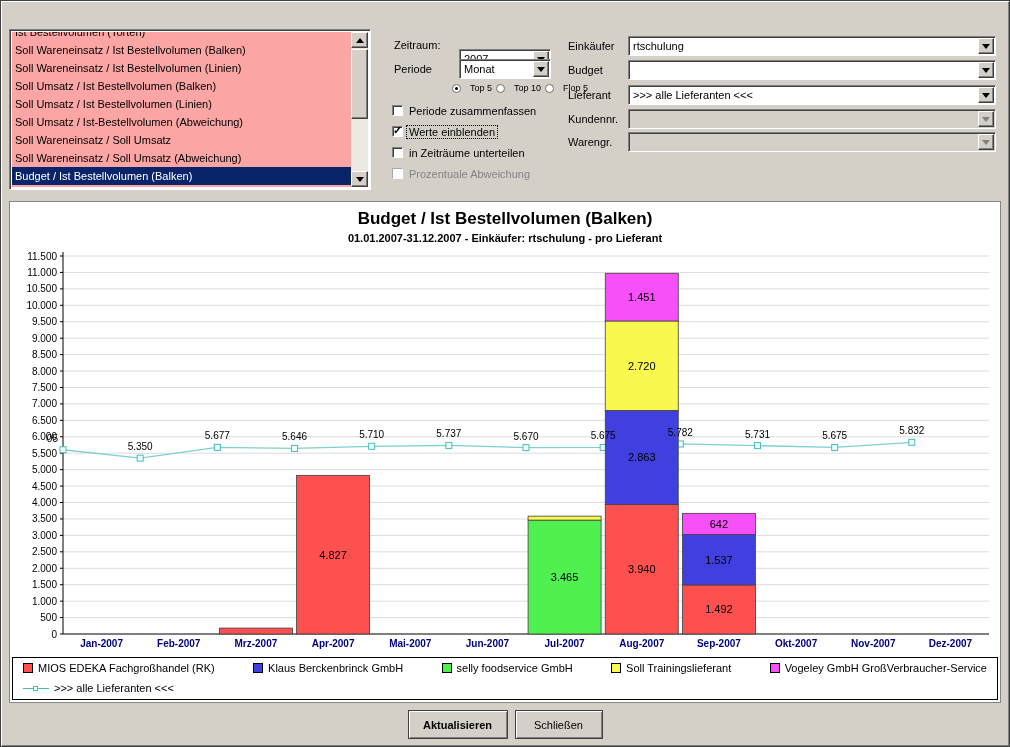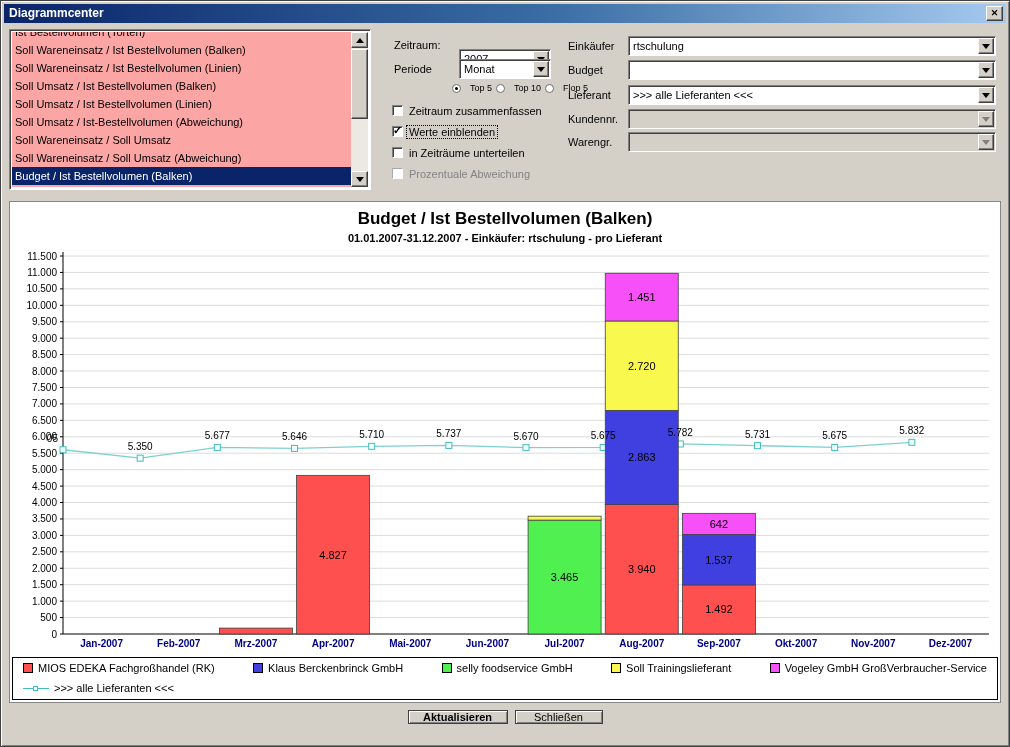--- a/index.html
+++ b/index.html
@@ -99,10 +99,6 @@
 
 <div class="window">
 
-  <div class="titlebar">
-    <span>Diagrammcenter</span>
-    <div class="close-btn">✕</div>
-  </div>
 
   <div class="listbox sunken">
     <div class="lb-view">

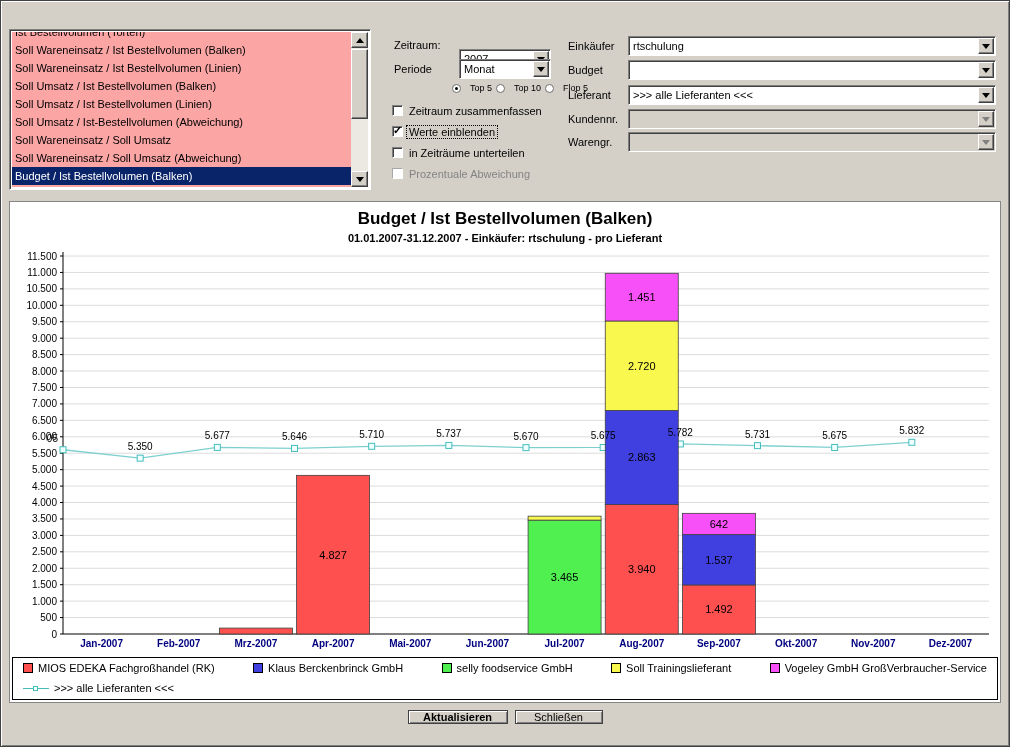--- a/index.html
+++ b/index.html
@@ -157,7 +157,7 @@
     <div class="cb-col" id="filter-checkboxes">
         <div class="cb-row">
           <span class="cb-box"></span>
-          <span class="cb-label">Zeitraum zusammenfassen</span>
+          <span class="cb-label">Periode zusammenfassen</span>
         </div>
         <div class="cb-row focused">
           <span class="cb-box">

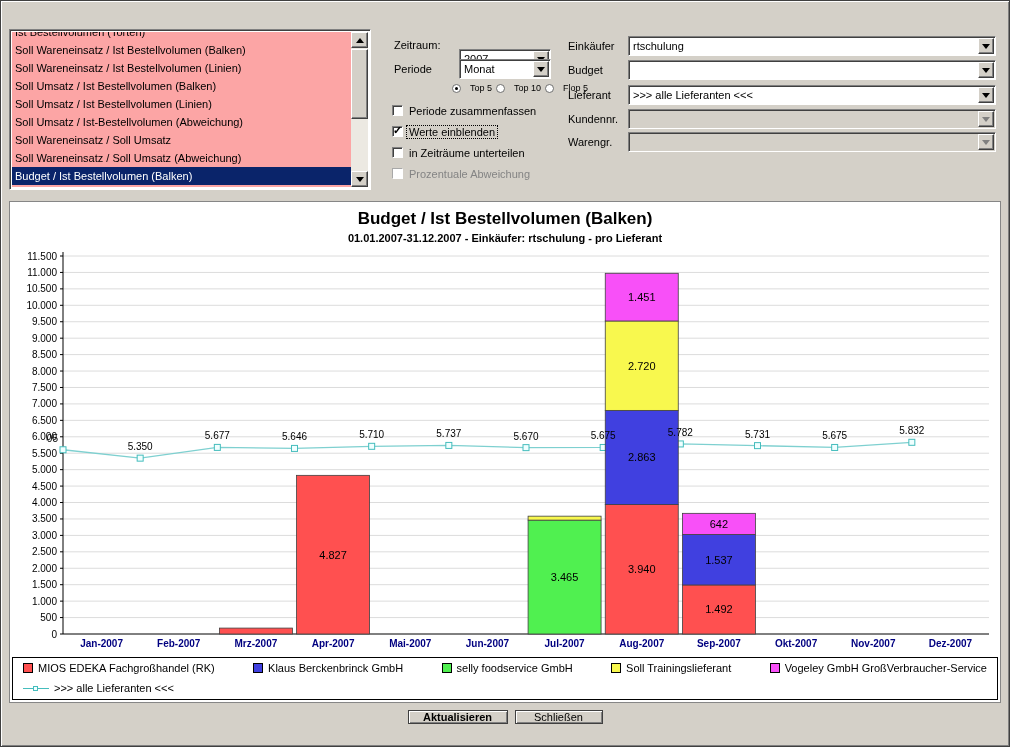--- a/index.html
+++ b/index.html
@@ -88,7 +88,7 @@
 
   
   .btn-row { position:absolute; left:0; right:0; top:709px; display:flex; justify-content:center; gap:7px; }
-  .btn { height:14px; background:#d4d0c8; border:1px solid #404040;
+  .btn { height:29px; background:#d4d0c8; border:1px solid #404040;
     box-shadow: inset 1px 1px 0 #fff, inset -1px -1px 0 #808080;
     font-size:11px; color:#000; padding:0 14px; font-family:"Liberation Sans", sans-serif; }
   .btn.bold { font-weight:bold; min-width:100px; }

